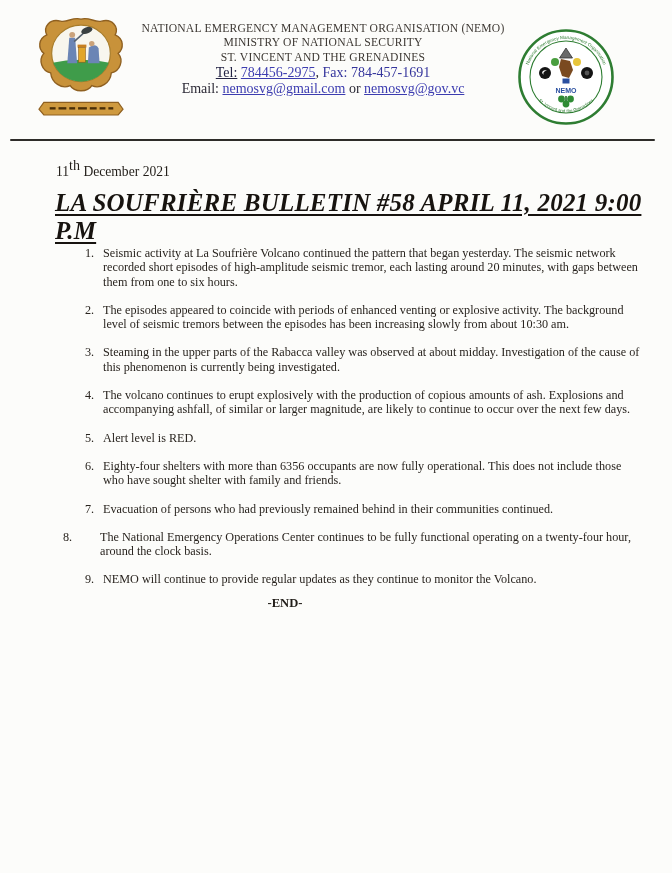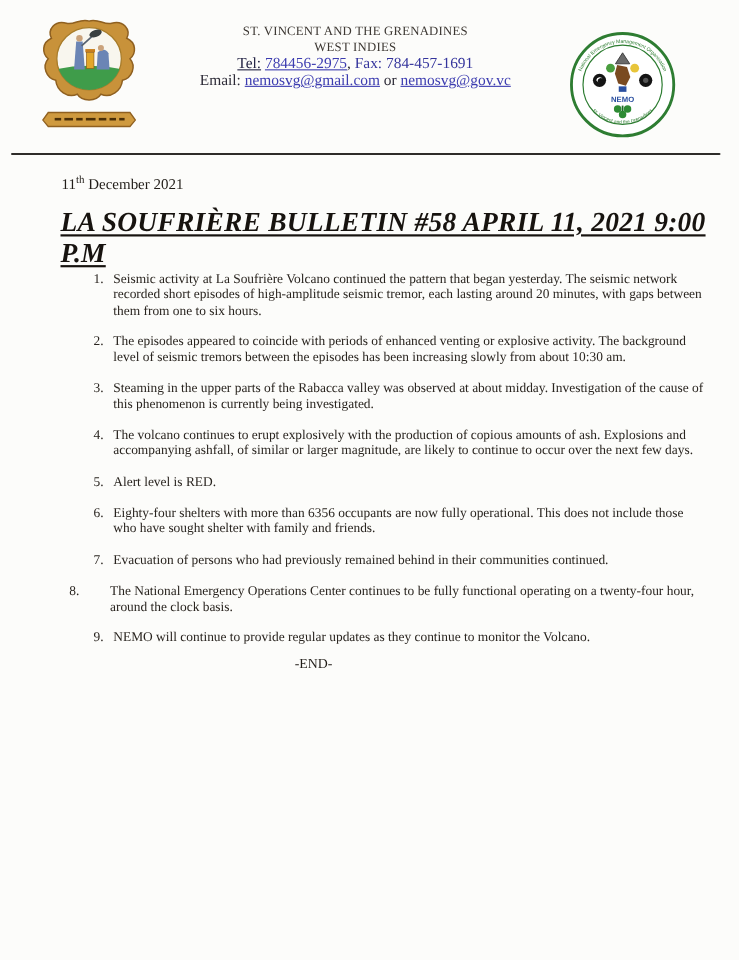--- a/index.html
+++ b/index.html
@@ -91,6 +91,7 @@
   </div>
 
   <div class="head-center">
+    <div class="head-line">NATIONAL EMERGENCY MANAGEMENT ORGANISATION (NEMO)</div>
     <div class="head-line">ST. VINCENT AND THE GRENADINES</div>
     <div class="head-line">WEST INDIES</div>
     <div class="contact-line"><span class="lnk-label">Tel:</span><span> </span><span class="lnk">784456-2975</span><span class="plain">, </span><span class="fax">Fax: 784-457-1691</span></div>

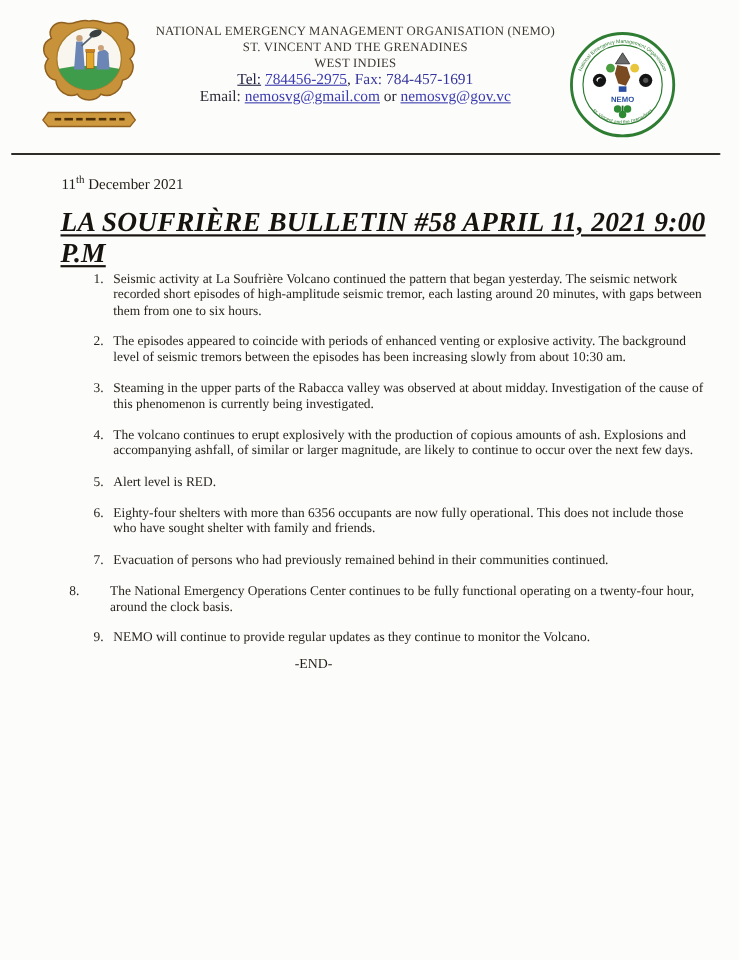--- a/index.html
+++ b/index.html
@@ -92,6 +92,7 @@
 
   <div class="head-center">
     <div class="head-line">NATIONAL EMERGENCY MANAGEMENT ORGANISATION (NEMO)</div>
+    <div class="head-line">MINISTRY OF NATIONAL SECURITY</div>
     <div class="head-line">ST. VINCENT AND THE GRENADINES</div>
     <div class="head-line">WEST INDIES</div>
     <div class="contact-line"><span class="lnk-label">Tel:</span><span> </span><span class="lnk">784456-2975</span><span class="plain">, </span><span class="fax">Fax: 784-457-1691</span></div>

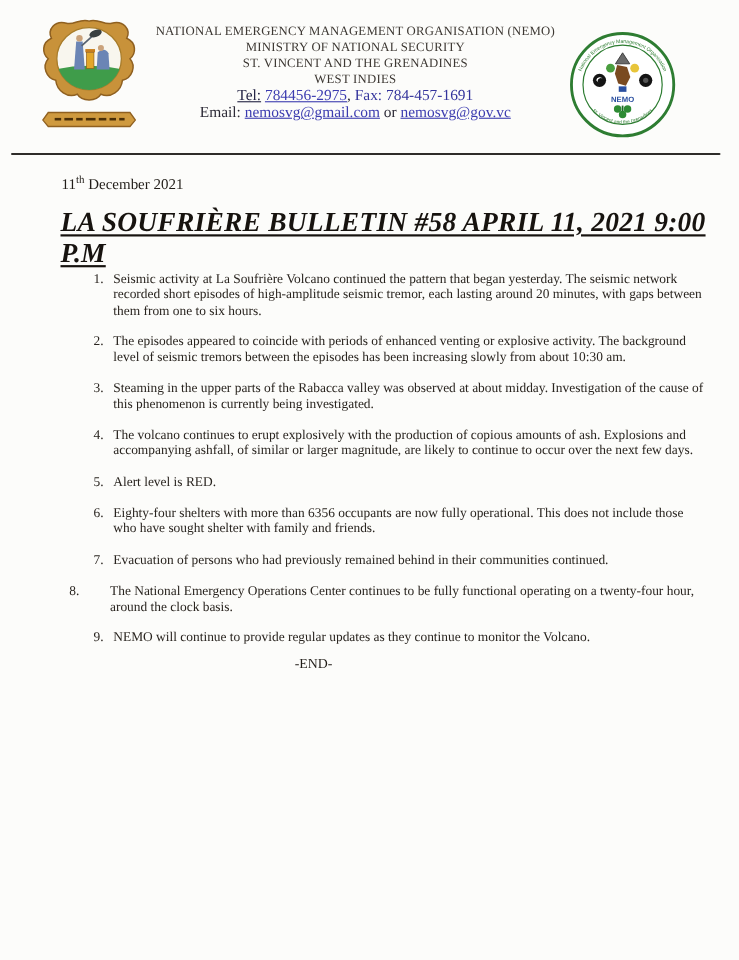--- a/index.html
+++ b/index.html
@@ -94,7 +94,6 @@
     <div class="head-line">NATIONAL EMERGENCY MANAGEMENT ORGANISATION (NEMO)</div>
     <div class="head-line">MINISTRY OF NATIONAL SECURITY</div>
     <div class="head-line">ST. VINCENT AND THE GRENADINES</div>
-    <div class="head-line">WEST INDIES</div>
     <div class="contact-line"><span class="lnk-label">Tel:</span><span> </span><span class="lnk">784456-2975</span><span class="plain">, </span><span class="fax">Fax: 784-457-1691</span></div>
     <div class="contact-line"><span class="plain">Email: </span><span class="lnk">nemosvg@gmail.com</span><span class="plain"> or </span><span class="lnk">nemosvg@gov.vc</span></div>
   </div>

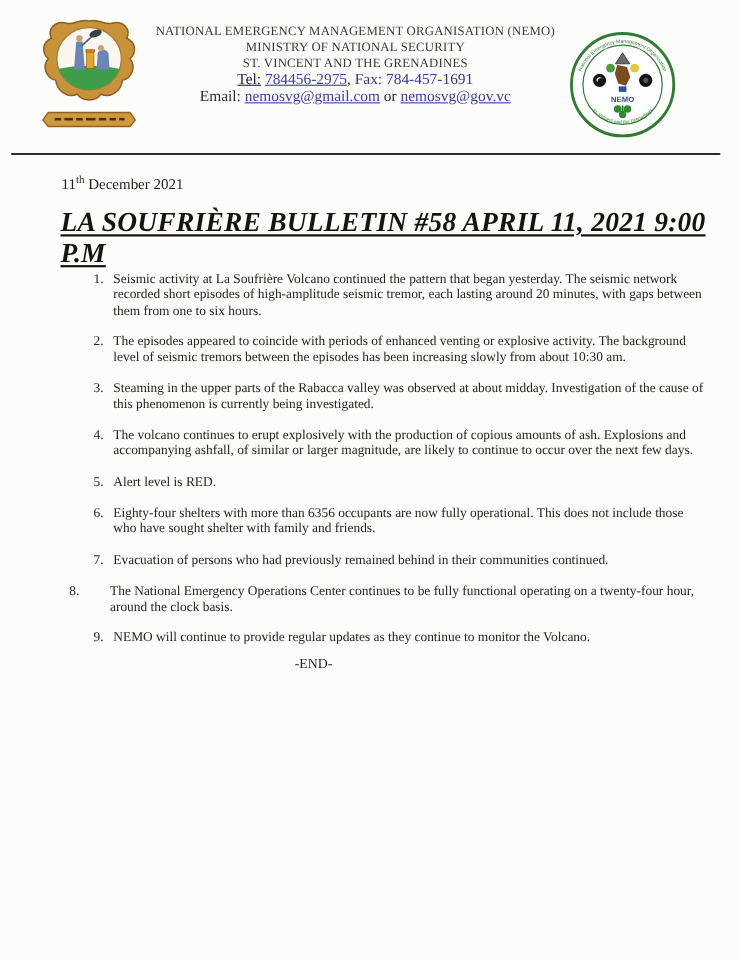--- a/index.html
+++ b/index.html
@@ -29,7 +29,7 @@
   .rule{position:absolute;left:10px;top:139px;width:645px;height:2px;background:#2e2c29;border-radius:1px;}
   
   .date{position:absolute;left:56px;top:158px;font-size:13.6px;color:#211d18;}
-  .date sup{font-size:10px;}
+  .date sup{font-size:14px;}
   .title{
     position:absolute;left:55px;top:189px;width:600px;
     font-size:25px;font-weight:bold;font-style:italic;

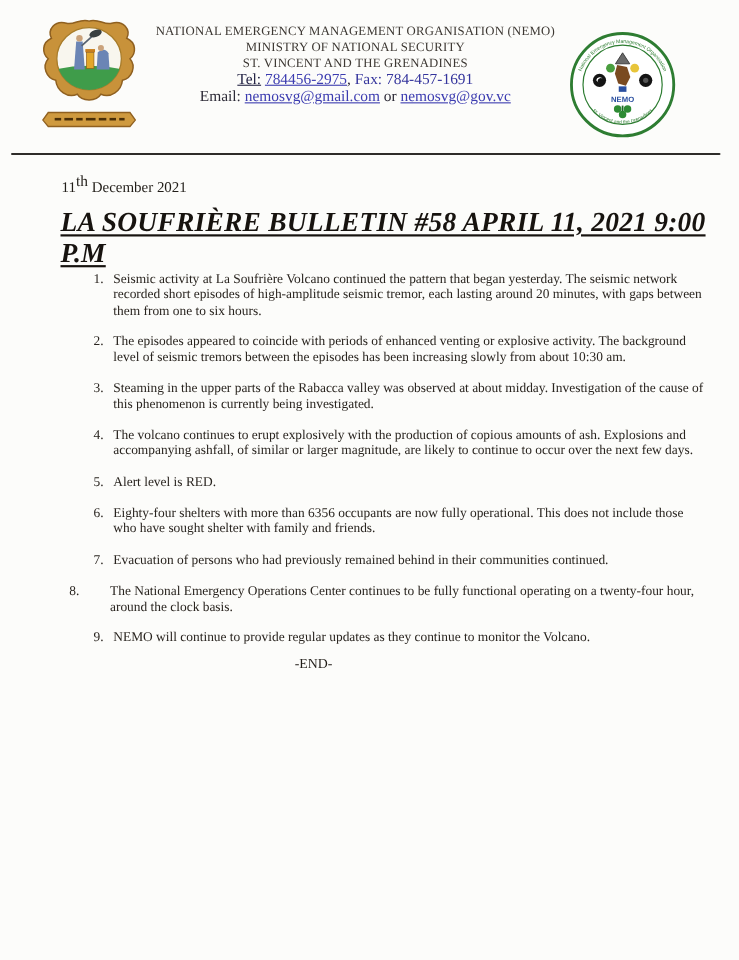--- a/index.html
+++ b/index.html
@@ -44,7 +44,7 @@
   .list-item .txt{flex:1;max-width:540px;}
   .end-marker{
     position:absolute;left:245px;top:596px;width:80px;
-    text-align:center;font-weight:normal;font-size:12.6px;color:#211d18;
+    text-align:center;font-weight:bold;font-size:12.6px;color:#211d18;
   }
 </style>
 </head>

